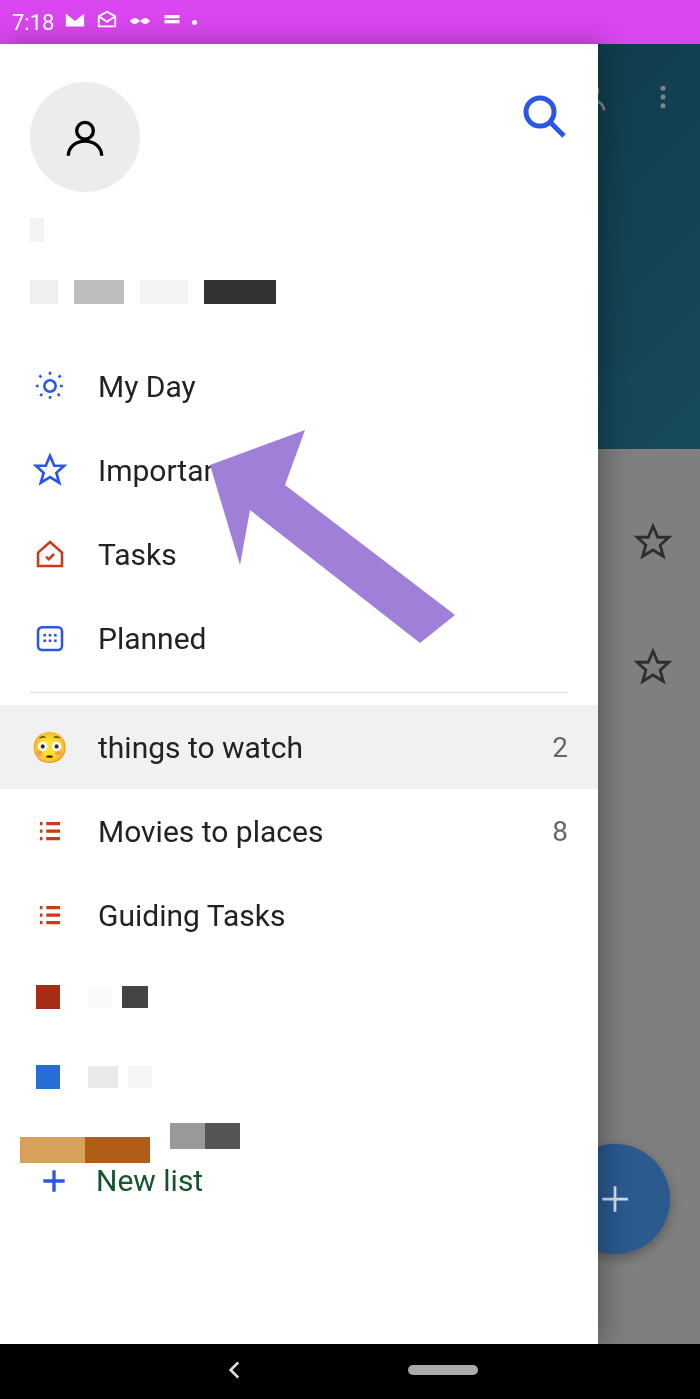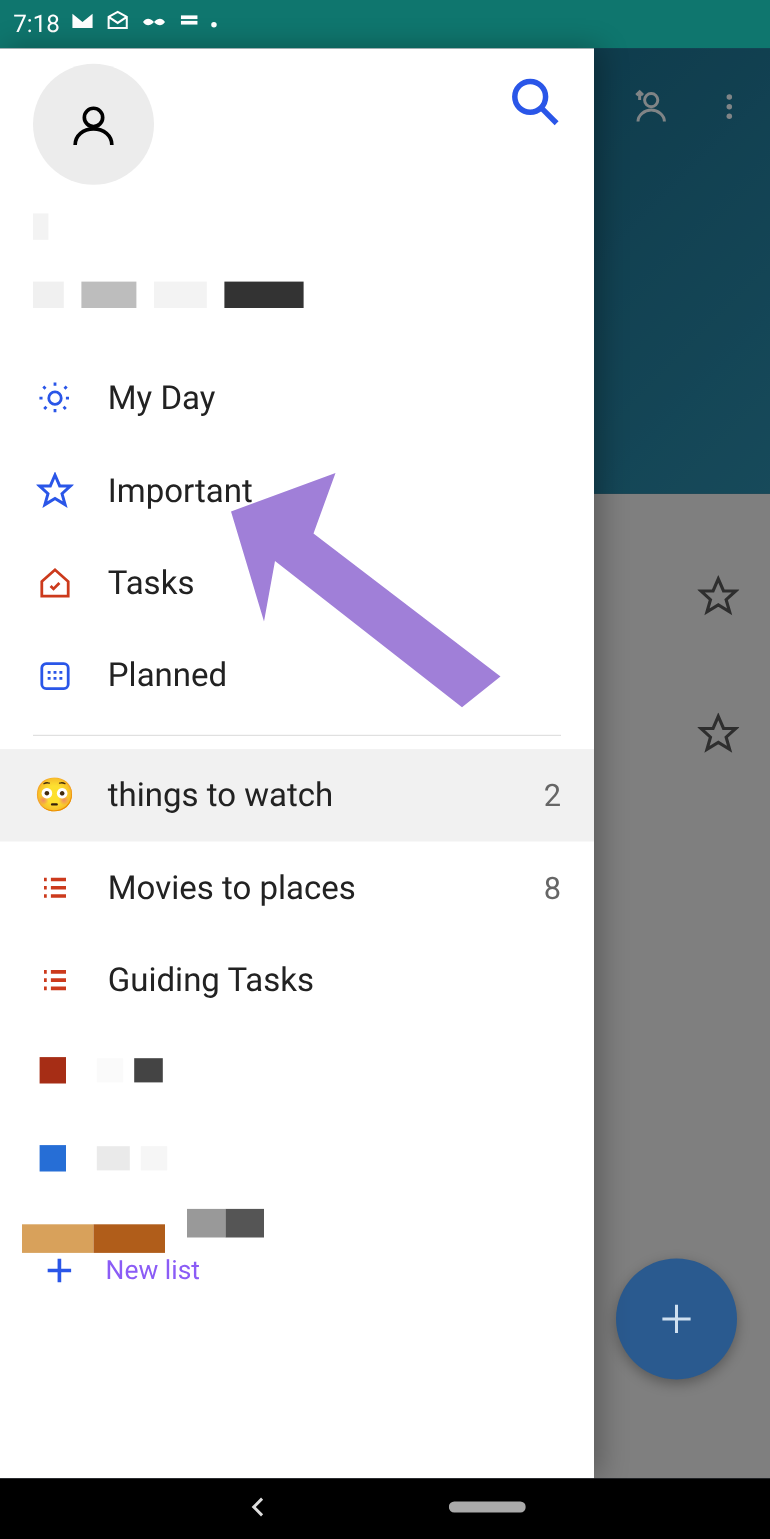--- a/index.html
+++ b/index.html
@@ -7,7 +7,7 @@
   body { background: #0f1a2b; position: relative; }
 
   
-  .status-bar { height: 44px; background: #0f766e; color: #fff; display: flex; padding: 0 12px; font-size: 22px; }
+  .status-bar { height: 44px; background: #d946ef; color: #fff; display: flex; padding: 0 12px; font-size: 22px; }
   .status-left { display:flex; align-items:center; gap:10px;}
   .status-right { margin-left:auto; display:flex; align-items:center; gap:6px;}
   .dot { width:5px; height:5px; border-radius:50%; background:#fff;}

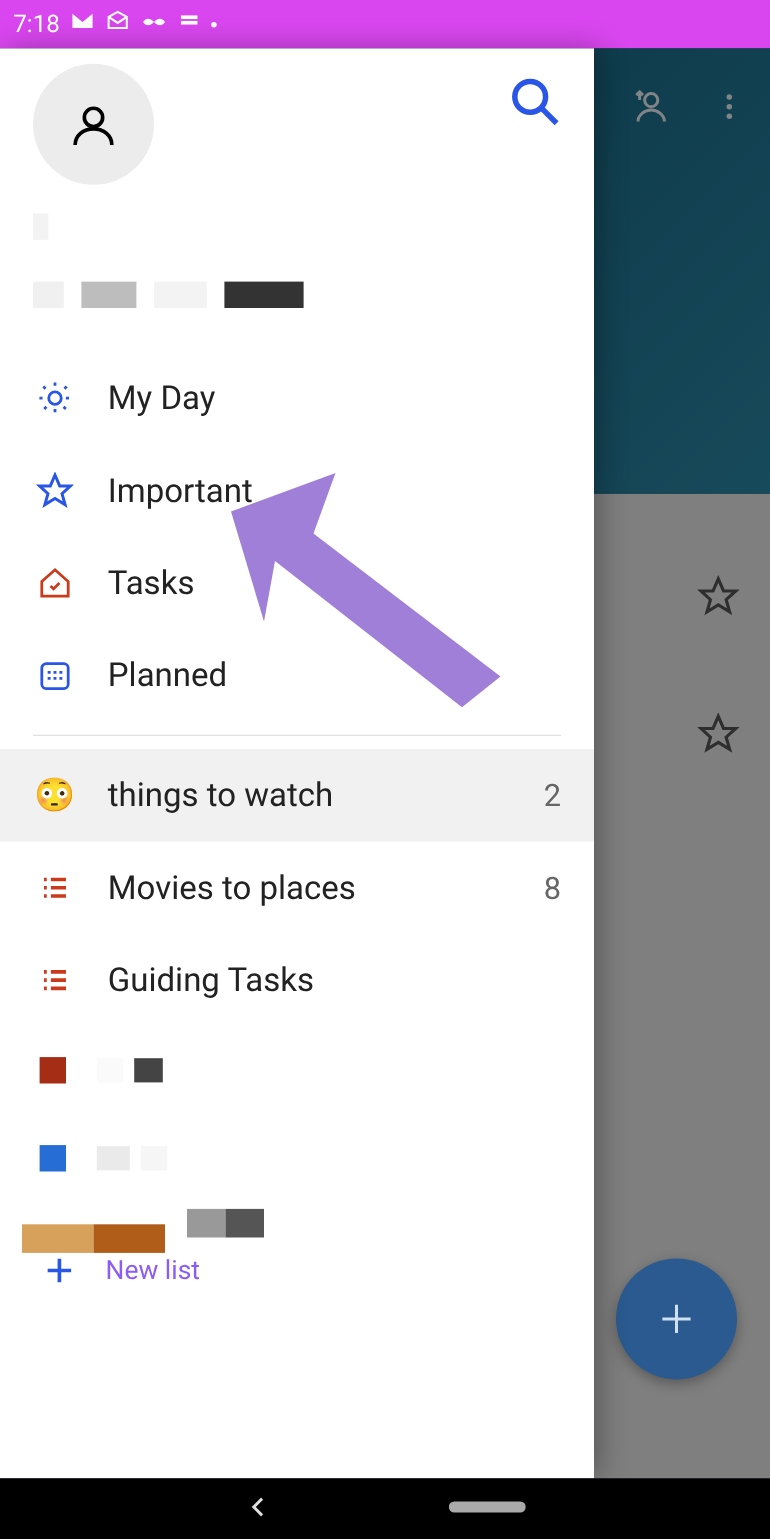--- a/index.html
+++ b/index.html
@@ -25,7 +25,7 @@
   .fab svg { width:44px; height:44px;}
 
   
-  .drawer { position:absolute; left:0; top:44px; width:540px; bottom:55px; background:#fff; box-shadow: 6px 0 25px rgba(0,0,0,0.3); display:flex; flex-direction:column; padding-top:4px;}
+  .drawer { position:absolute; left:0; top:44px; width:598px; bottom:55px; background:#fff; box-shadow: 6px 0 25px rgba(0,0,0,0.3); display:flex; flex-direction:column; padding-top:28px;}
   .drawer-header { display:flex; padding:10px 30px 0 30px; align-items:flex-start;}
   .avatar { width:110px; height:110px; border-radius:50%; background:#ececec; display:flex; align-items:center; justify-content:center; color:#111;}
   .avatar svg { width:50px; height:50px;}

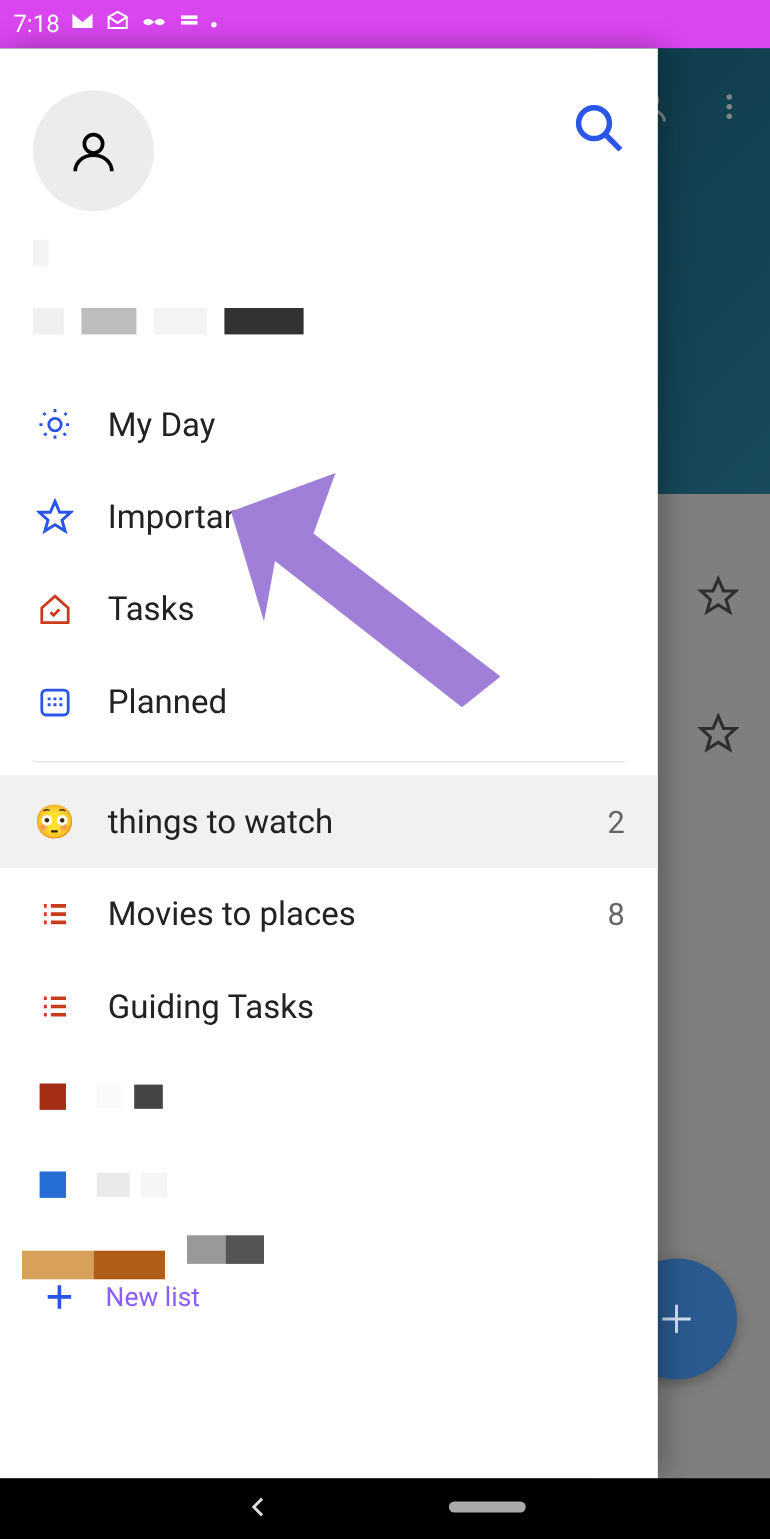--- a/index.html
+++ b/index.html
@@ -63,7 +63,7 @@
   .bar { display:flex; gap:10px;}
 
   
-  .new-list { display:flex; align-items:center; gap:26px; padding:0 30px 20px 38px; color:#8b5cf6; font-size:24px; margin-top:0;}
+  .new-list { display:flex; align-items:center; gap:26px; padding:0 30px 20px 38px; color:#14532d; font-size:30px; margin-top:0;}
   .new-list svg { width:32px; height:32px;}
 
   

